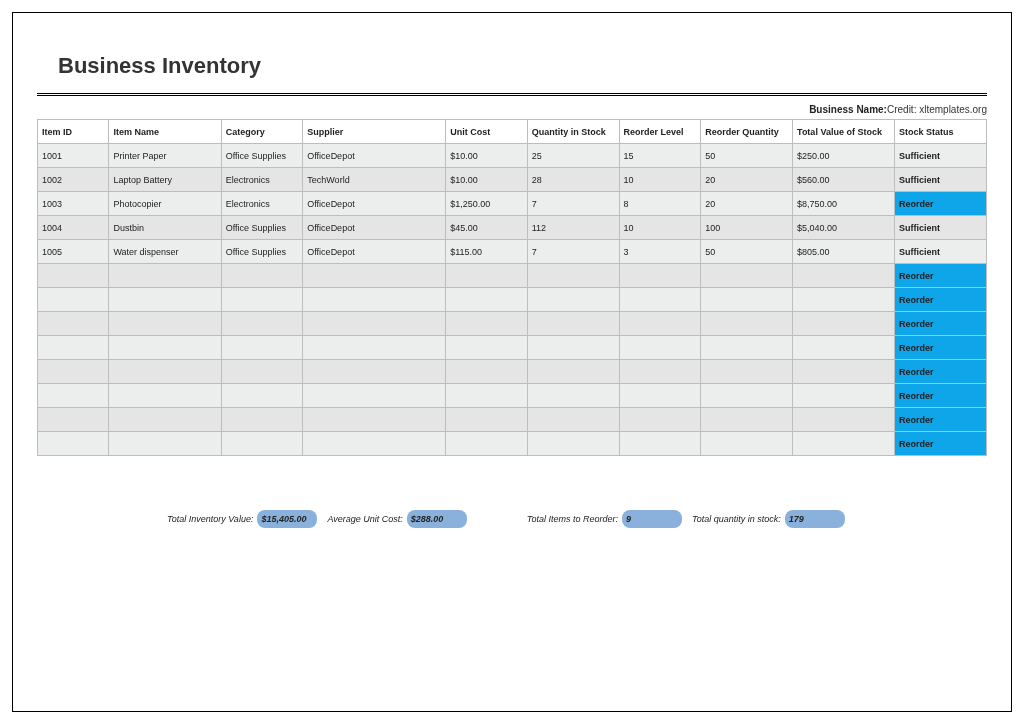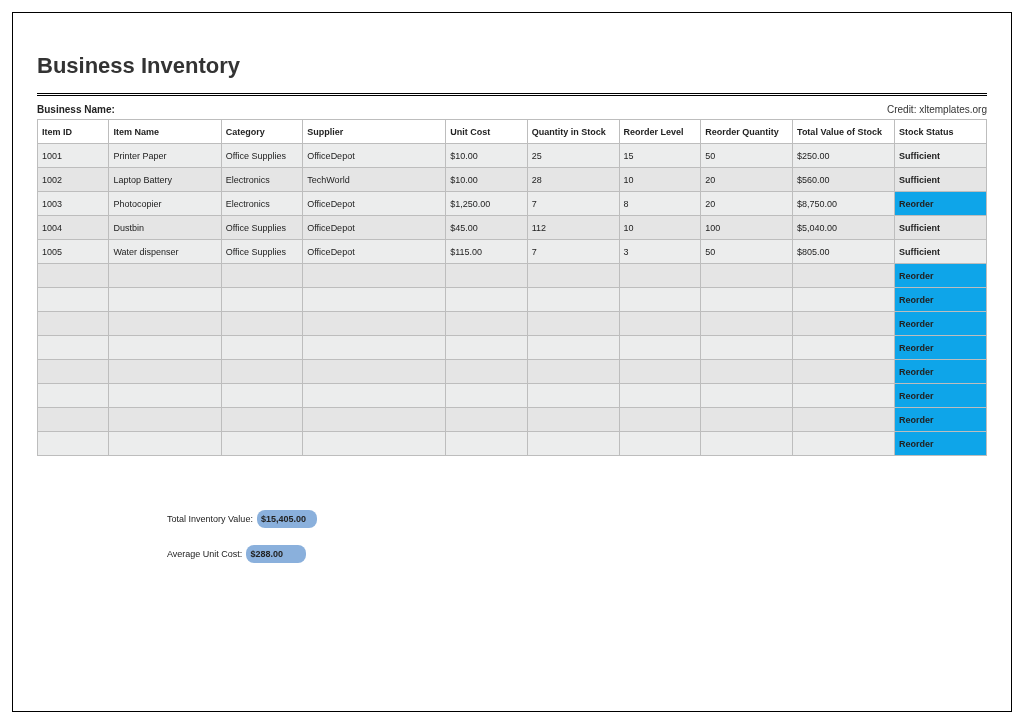--- a/index.html
+++ b/index.html
@@ -23,6 +23,7 @@
     font-weight: bold;
     color: #333;
     margin-bottom: 14px;
+    margin-left: 21px;
   }
   hr.double {
     border: none;

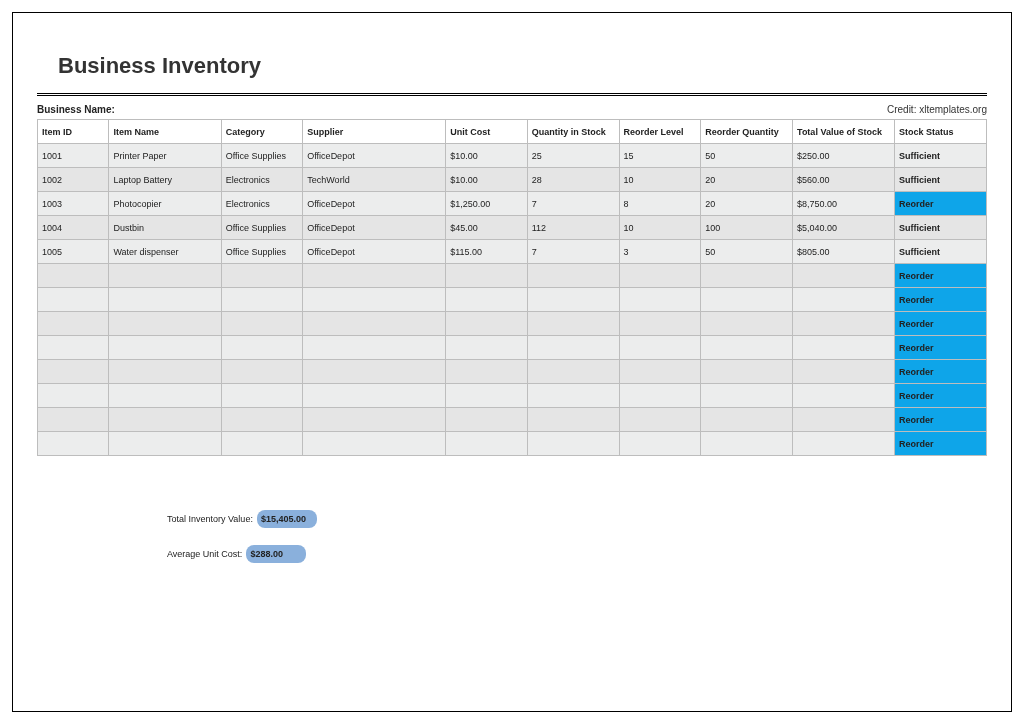--- a/index.html
+++ b/index.html
@@ -32,7 +32,7 @@
   }
   .topbar {
     display: flex;
-    justify-content: space-between;
+    justify-content: flex-end;
     align-items: flex-end;
     margin-bottom: 4px;
   }

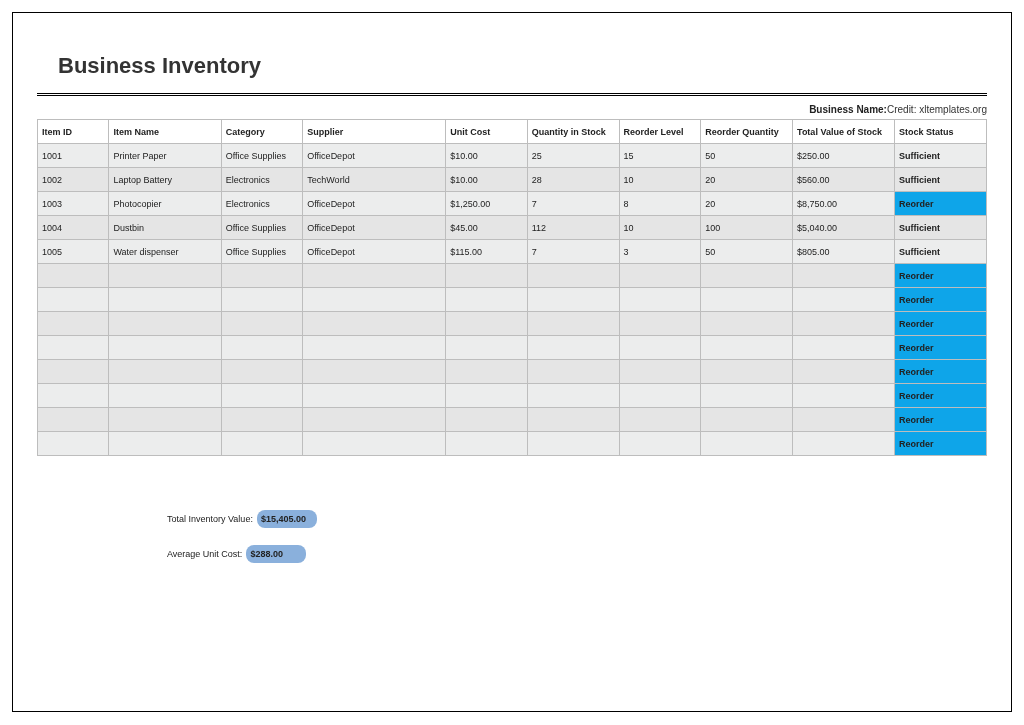--- a/index.html
+++ b/index.html
@@ -78,7 +78,7 @@
     gap: 60px;
     padding-left: 130px;
   }
-  .sumcol { display: flex; flex-direction: column; gap: 17px; }
+  .sumcol { display: flex; flex-direction: row; gap: 10px; font-style: italic; }
   .sumrow { display: flex; align-items: center; }
   .sumlabel {
     text-align: right;

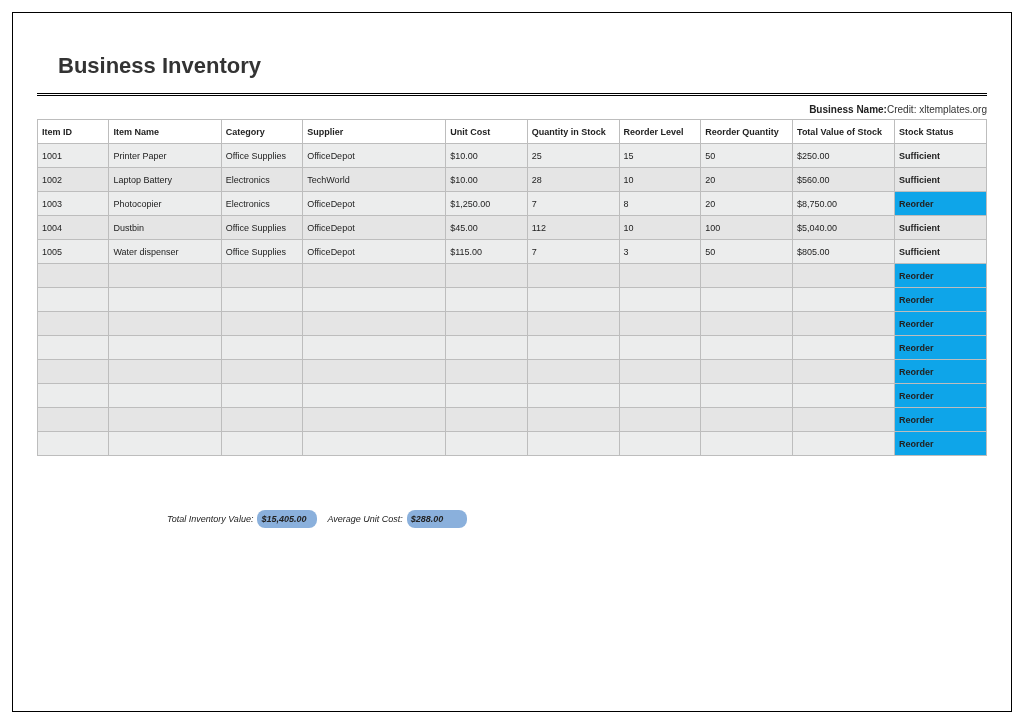--- a/index.html
+++ b/index.html
@@ -306,6 +306,16 @@
         <div class="sumval">$288.00</div>
       </div>
     </div>
+    <div class="sumcol">
+      <div class="sumrow">
+        <div class="sumlabel">Total Items to Reorder:</div>
+        <div class="sumval">9</div>
+      </div>
+      <div class="sumrow">
+        <div class="sumlabel">Total quantity in stock:</div>
+        <div class="sumval">179</div>
+      </div>
+    </div>
   </div>
 
 </div>

